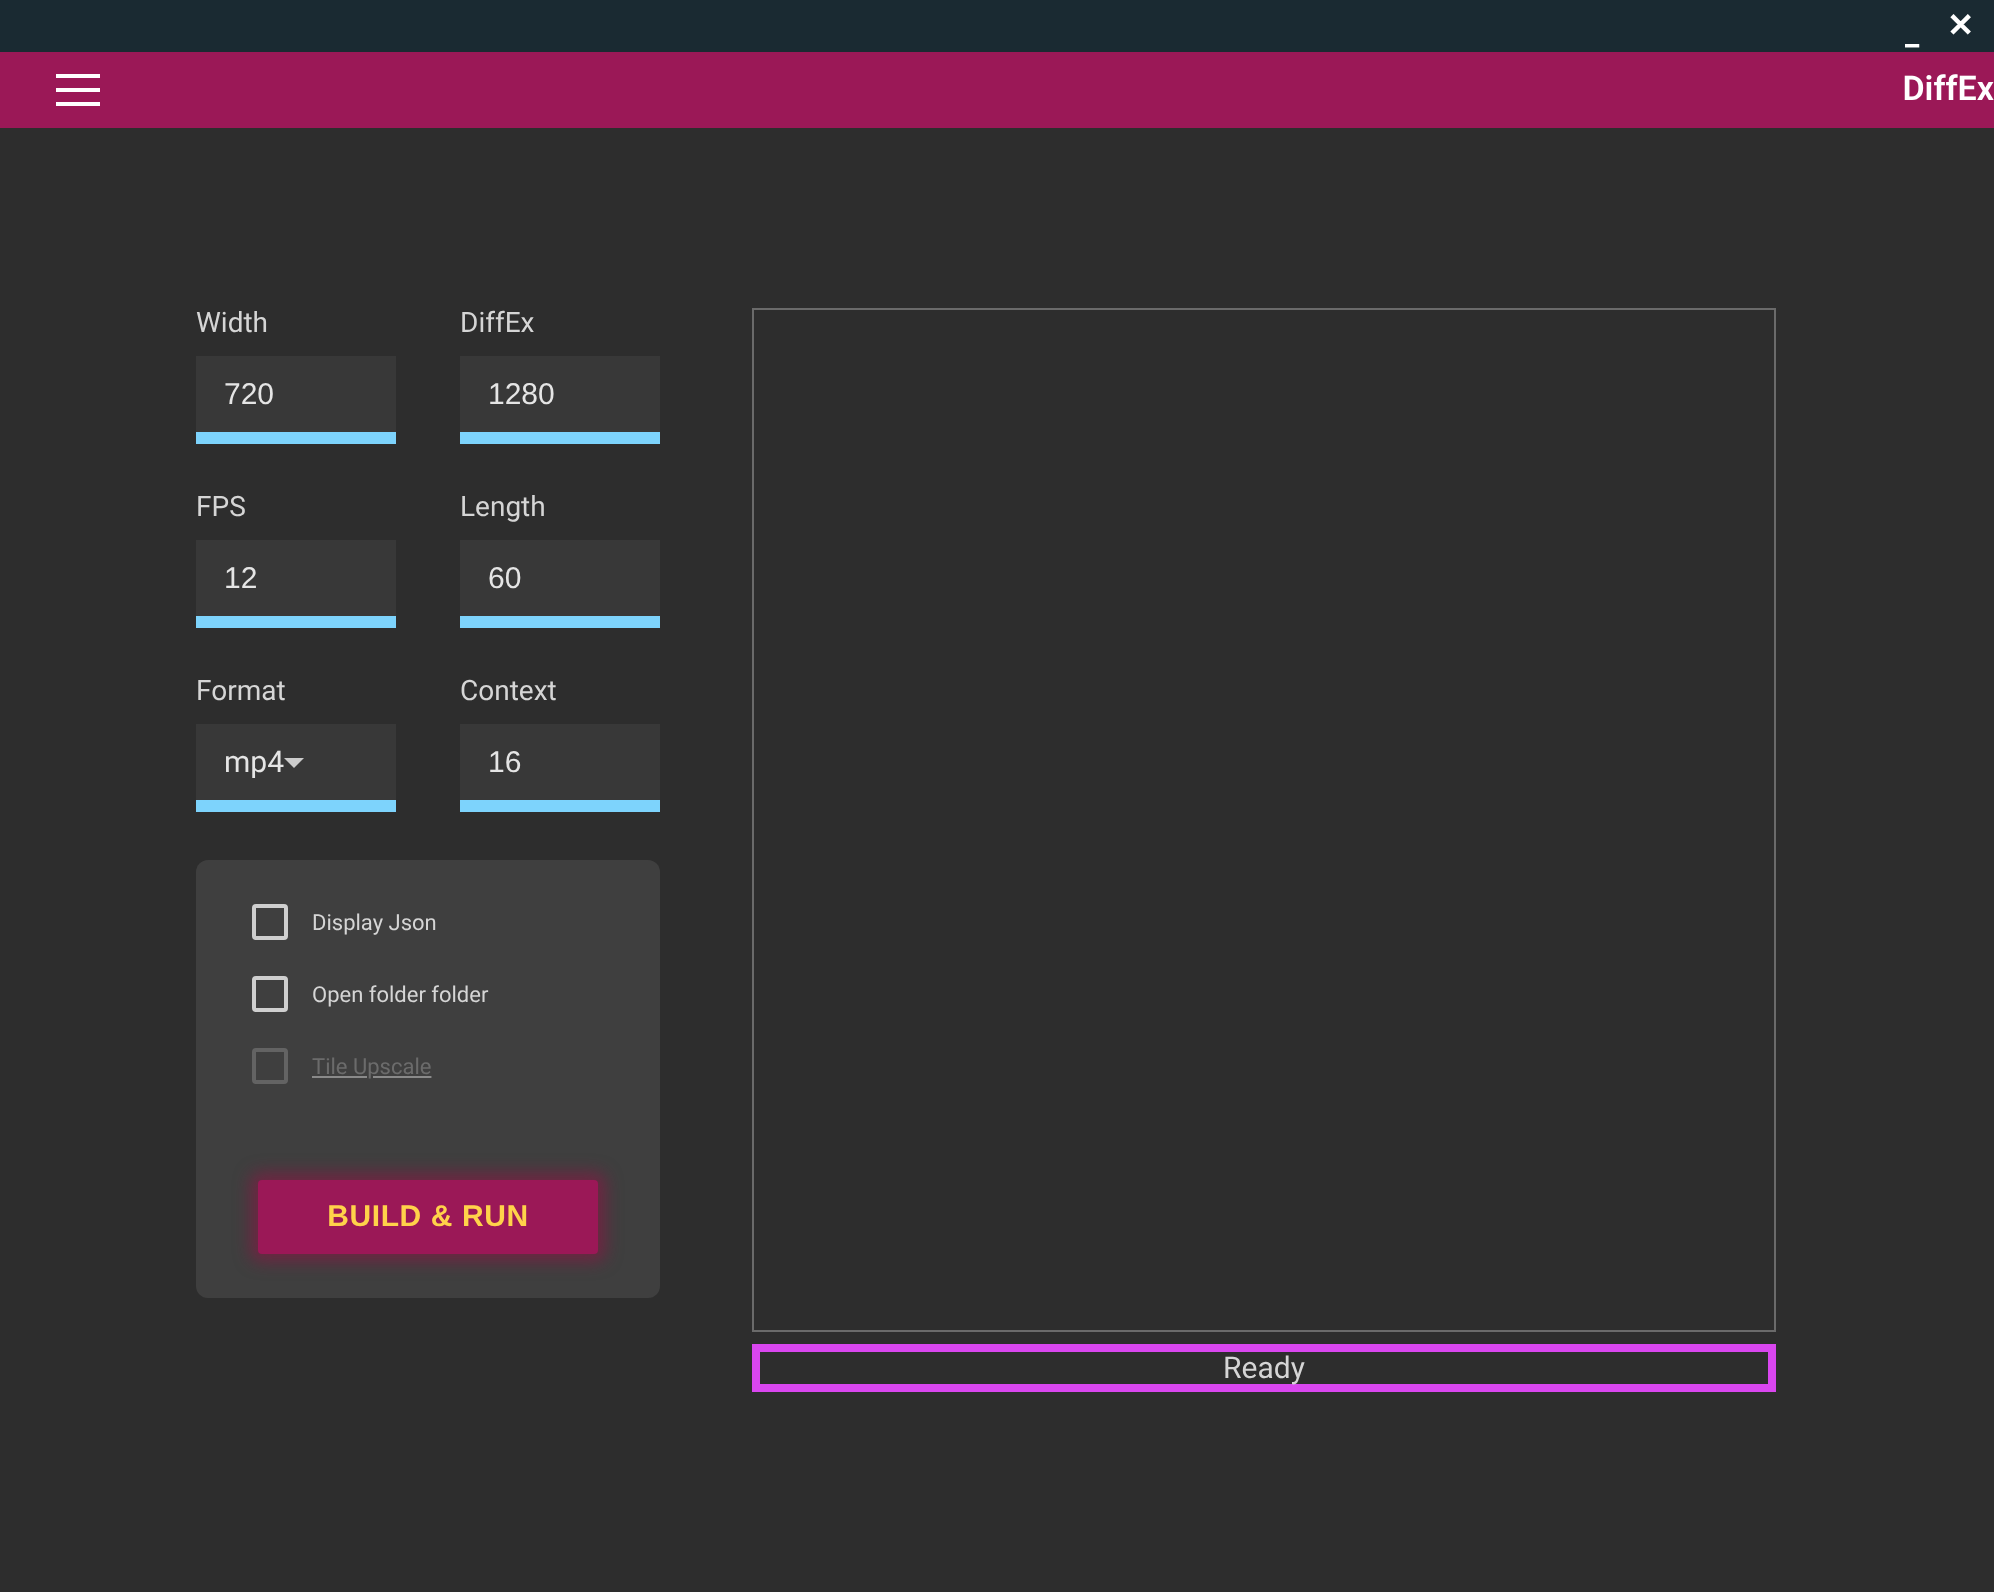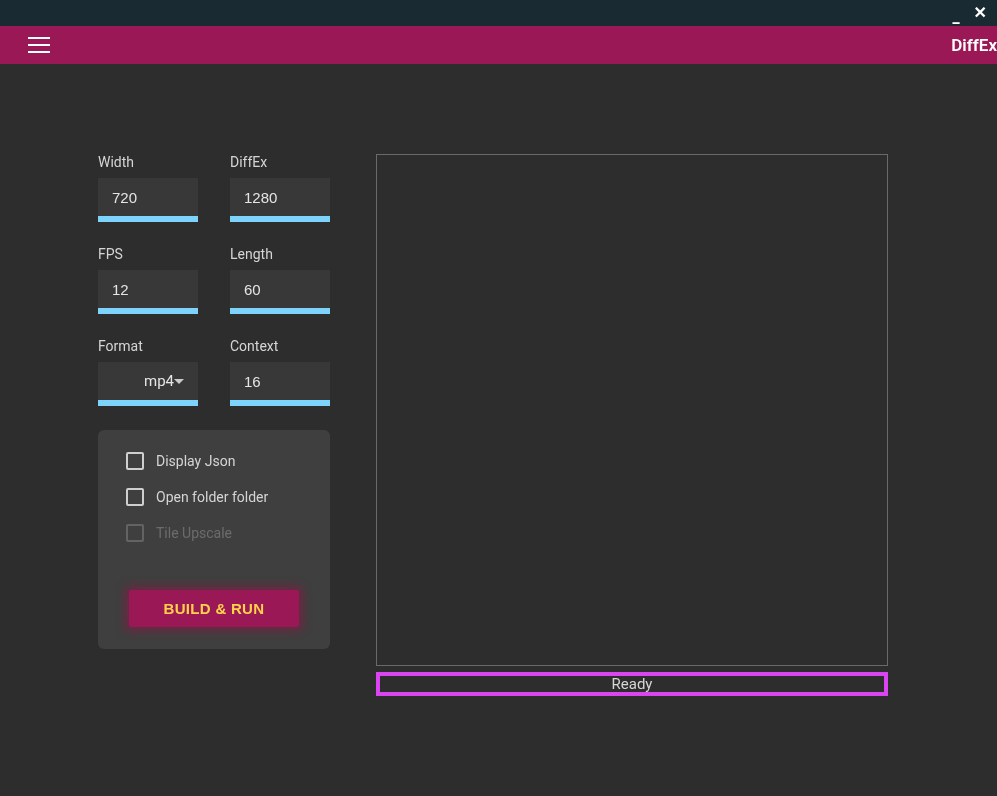--- a/index.html
+++ b/index.html
@@ -104,7 +104,7 @@
     .select-input {
       display: flex;
       align-items: center;
-      justify-content: flex-end;
+      justify-content: flex-start;
       cursor: pointer;
     }
     .select-input .caret {

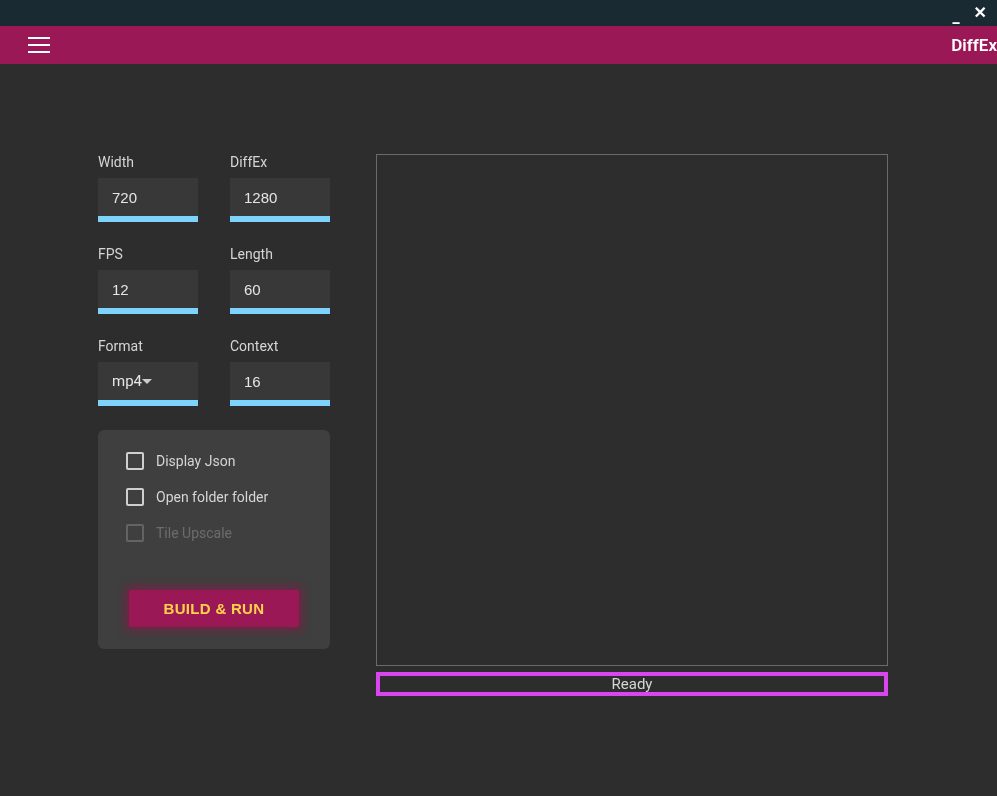--- a/index.html
+++ b/index.html
@@ -142,7 +142,7 @@
       border-color: #888;
     }
     .check-label {
-      font-size: 14px;
+      font-size: 11px;
       color: #d5d5d5;
     }
     .check-row.disabled .check-label {

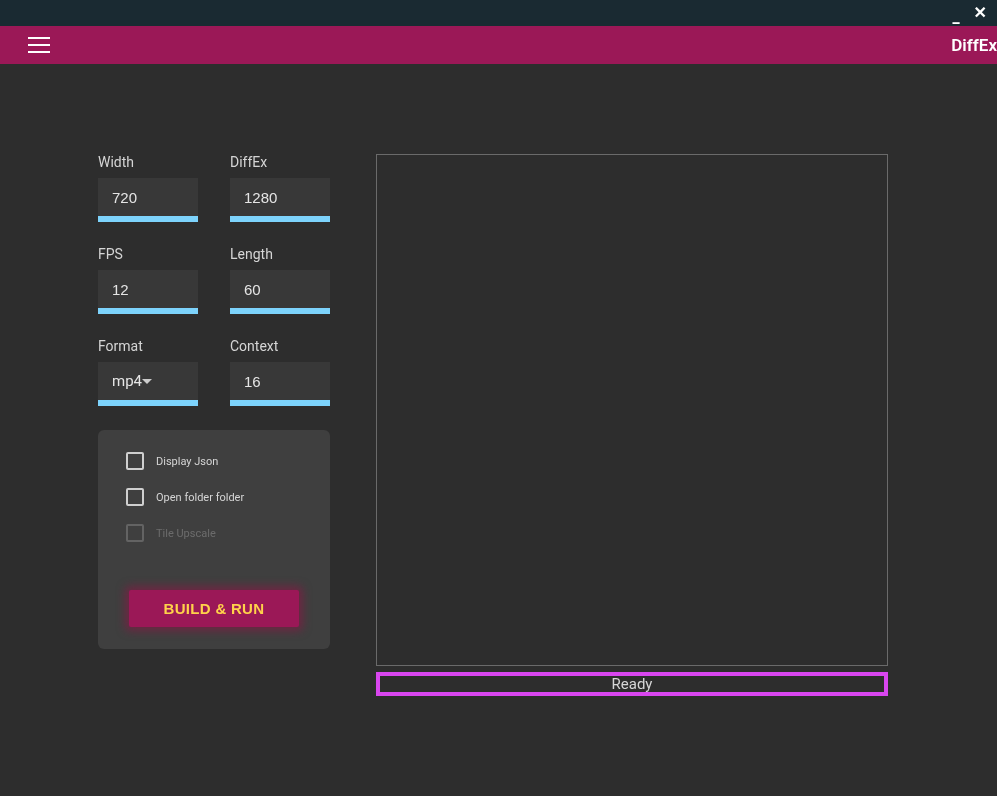--- a/index.html
+++ b/index.html
@@ -130,6 +130,7 @@
     .check-row.disabled {
       opacity: 0.5;
       cursor: default;
+      text-decoration: underline;
     }
     .checkbox {
       width: 18px;

